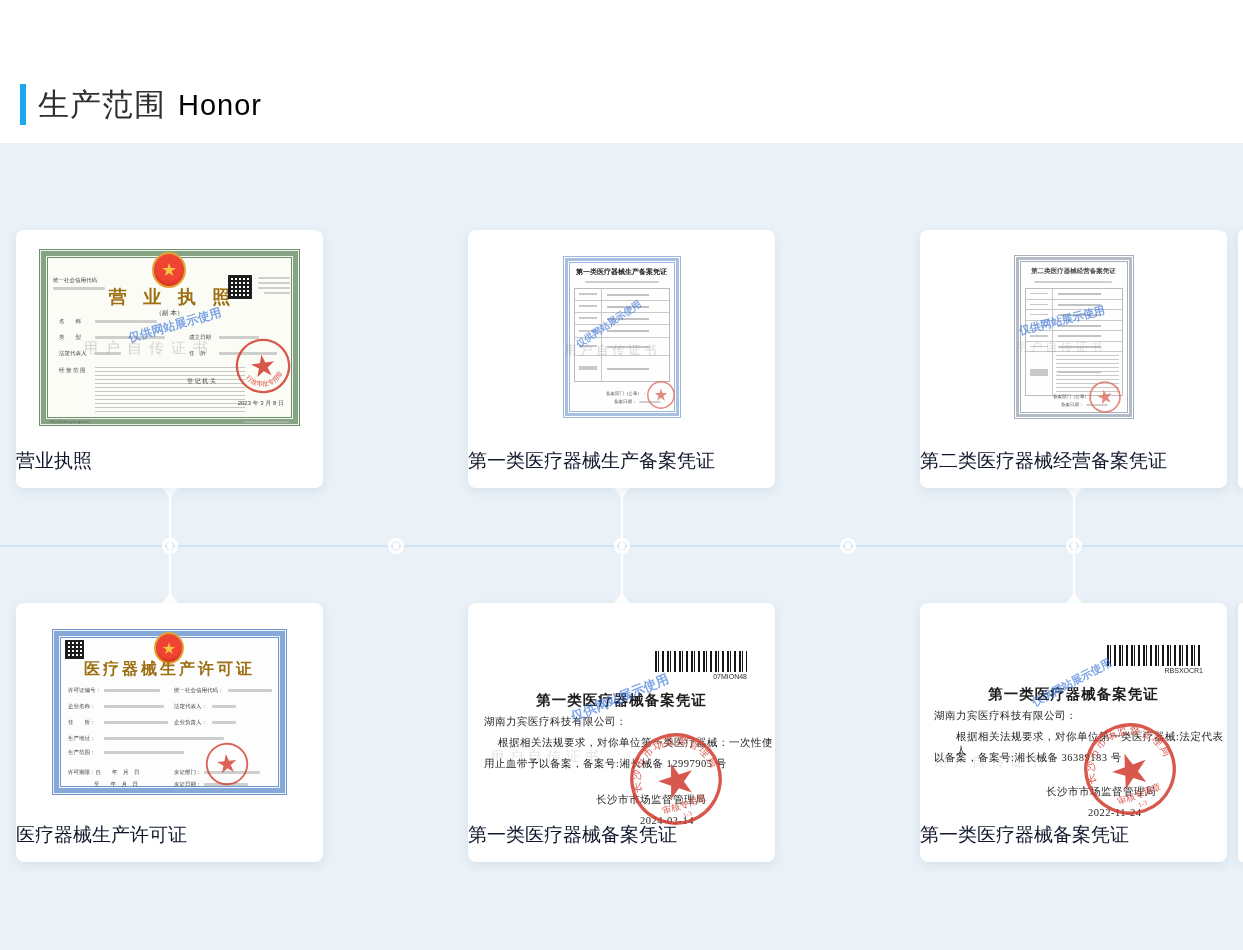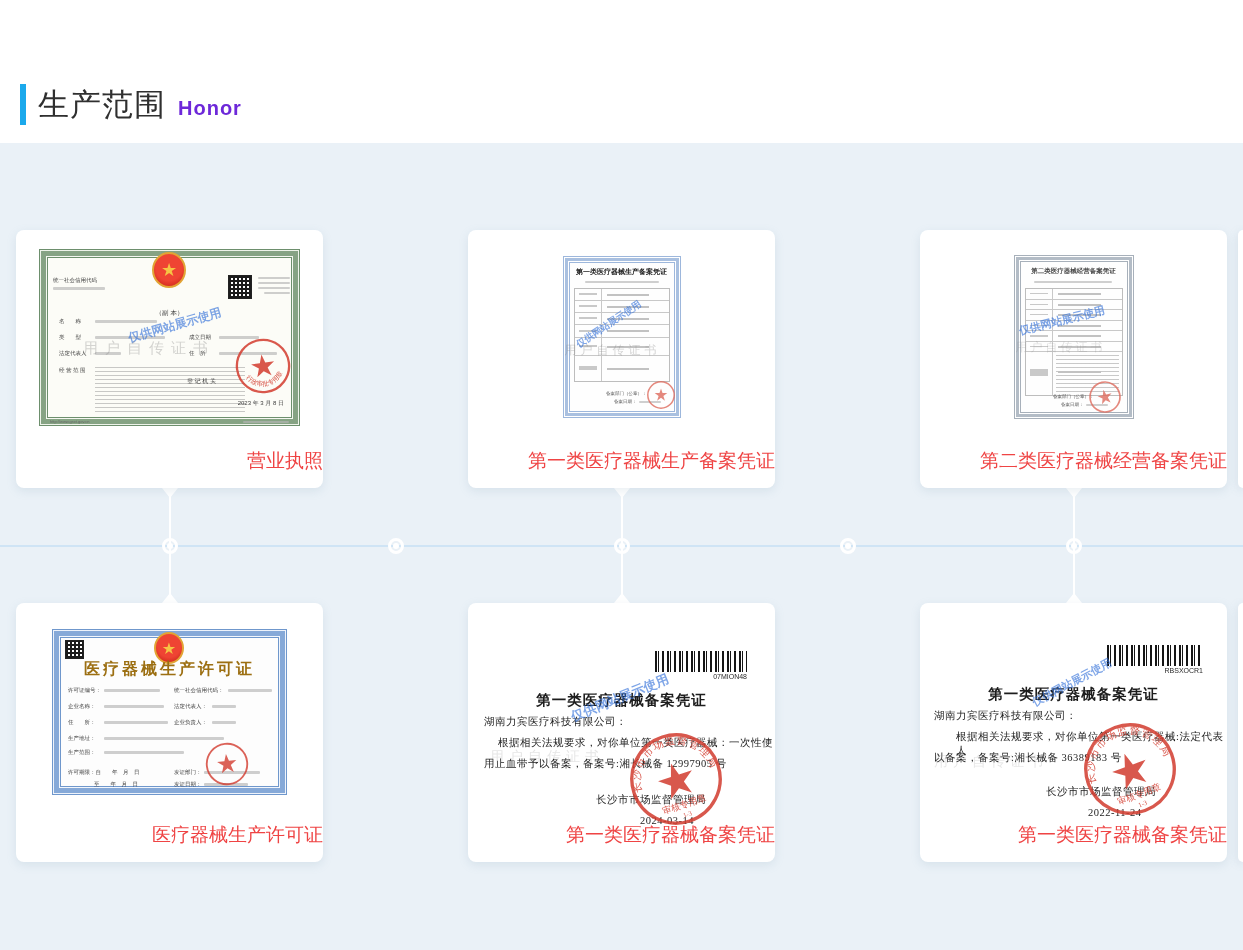--- a/index.html
+++ b/index.html
@@ -9,7 +9,7 @@
   
   .accent-bar { position:absolute; left:20px; top:84px; width:6px; height:41px; background:#1ba9ec; }
   .sec-title { position:absolute; left:38px; top:84px; font-size:31px; color:#2f2f2f; font-weight:500; letter-spacing:1px; }
-  .sec-sub { font-size:20px; color:#6d28d9; font-weight:700; margin-left:12px; letter-spacing:1px; }
+  .sec-sub { font-size:29px; color:#000000; font-weight:400; margin-left:12px; letter-spacing:1px; }
 
   
   .content { position:absolute; left:0; top:143px; width:1243px; height:807px; background:#eaf1f7; }

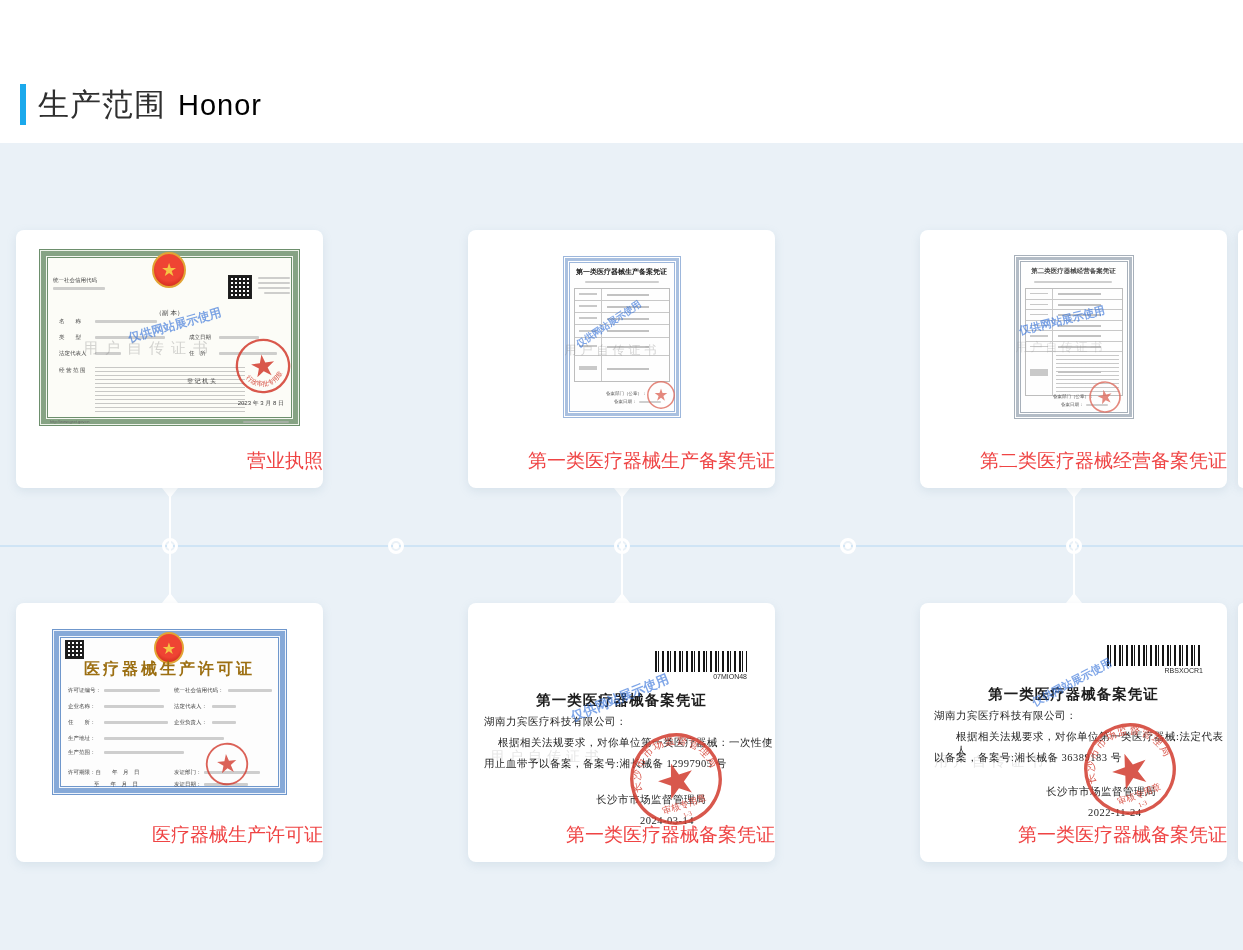--- a/index.html
+++ b/index.html
@@ -112,6 +112,7 @@
         <div class="emblem" style="left:113px;top:3px;width:34px;height:36px;font-size:18px">★</div>
         <div class="tiny" style="left:14px;top:28px;font-size:5.5px">统一社会信用代码</div>
         <div class="bar" style="left:14px;top:38px;width:52px"></div>
+        <div class="gold-title" style="top:36px;font-size:18px;letter-spacing:6px;text-indent:6px">营 业 执 照</div>
         <div class="tiny" style="left:0;right:0;top:60px;text-align:center;font-size:6.5px">（副 本）</div>
         <div class="qr" style="right:48px;top:26px;width:24px;height:24px"></div>
         <div class="bar" style="right:10px;top:28px;width:32px;height:2px"></div>

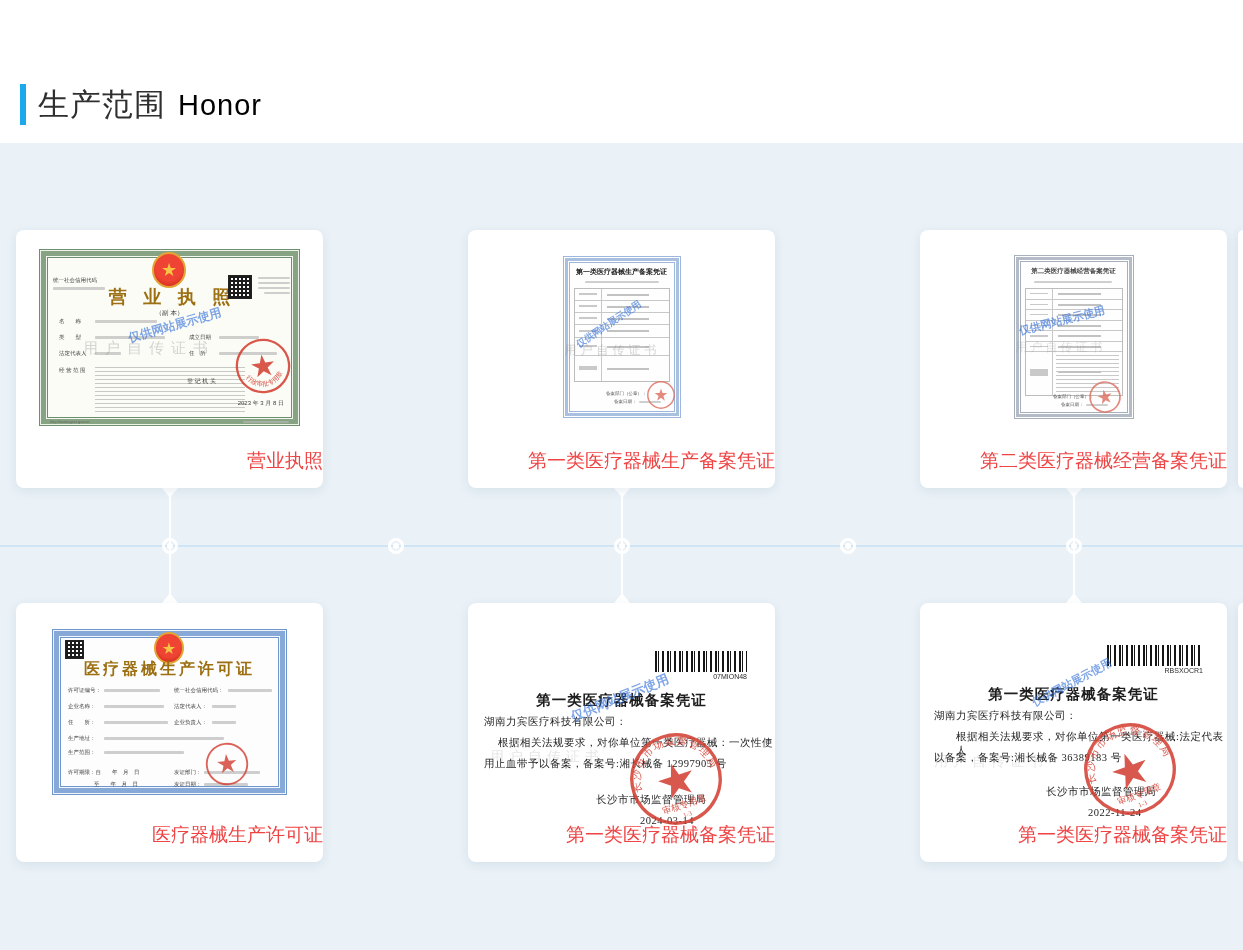--- a/index.html
+++ b/index.html
@@ -31,7 +31,7 @@
   .row1 { top:230px; height:258px; }
   .row2 { top:603px; height:259px; }
   .c1 { left:16px; } .c2 { left:468px; } .c3 { left:920px; }
-  .caption { position:absolute; left:0; right:0; bottom:14px; text-align:right; font-size:19px; color:#ef4444; }
+  .caption { position:absolute; left:0; right:0; bottom:14px; text-align:left; font-size:19px; color:#0f172a; }
   .photo-wrap { position:absolute; left:0; top:0; right:0; height:214px; display:flex; align-items:center; justify-content:center; }
 
   

